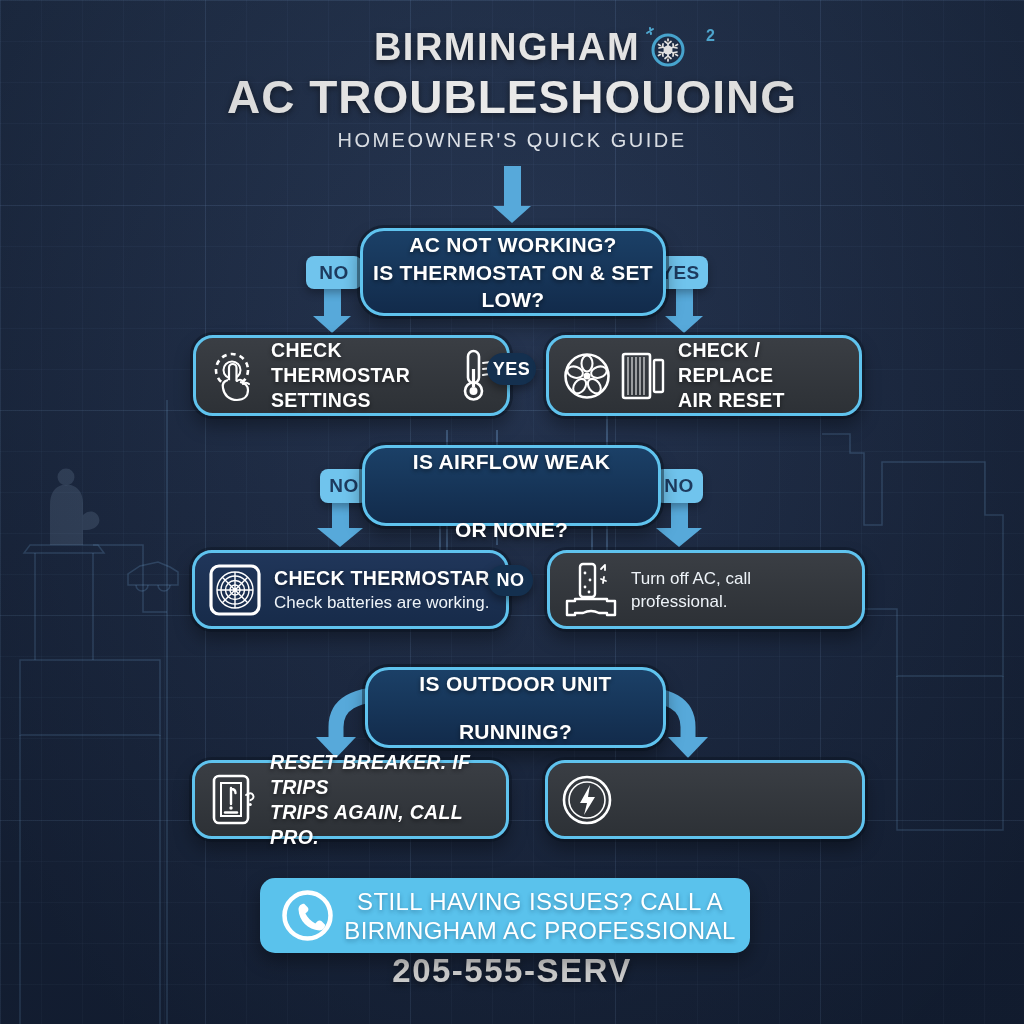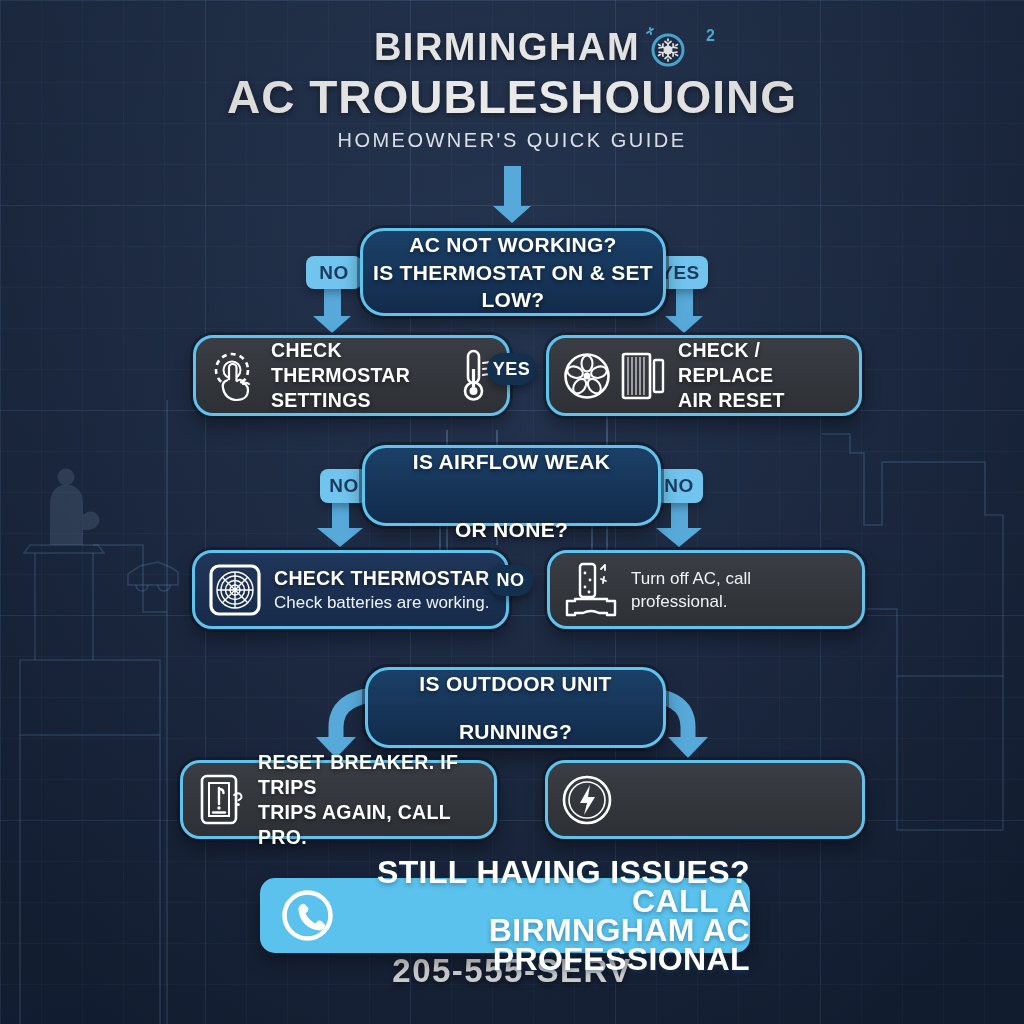--- a/index.html
+++ b/index.html
@@ -263,7 +263,7 @@
     <div>RUNNING?</div>
   </div>
 
-  <div class="action gray" style="left:180px; top:760px; width:285px; height:73px;">
+  <div class="action gray" style="left:192px; top:760px; width:285px; height:73px;font-style:italic;">
     <svg class="icon" width="50" height="54" viewBox="0 0 50 54">
       <rect x="6" y="3" width="34" height="47" rx="5" stroke="#fff" stroke-width="2.6" fill="none"></rect>
       <rect x="13" y="10" width="20" height="33" stroke="#fff" stroke-width="2" fill="none"></rect>

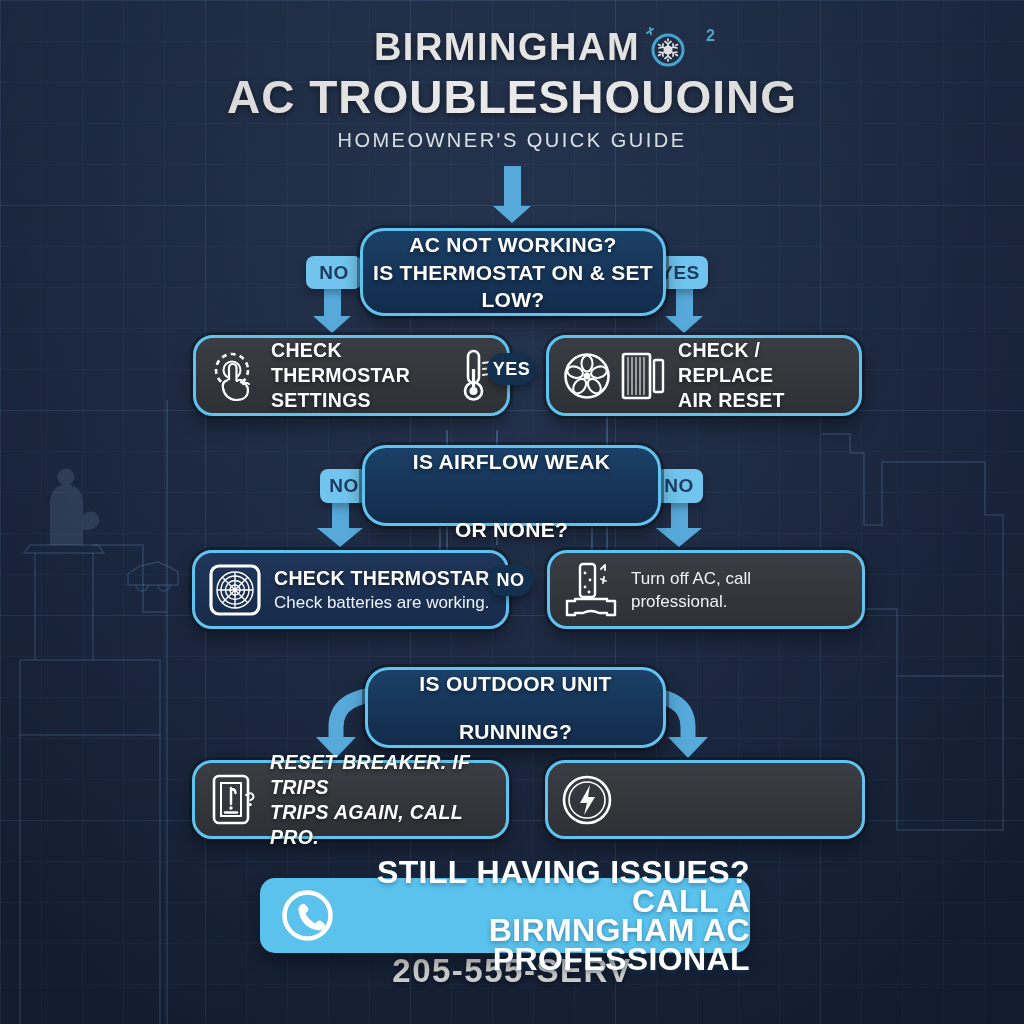--- a/index.html
+++ b/index.html
@@ -65,7 +65,7 @@
   .banner{position:absolute; left:260px; top:878px; width:490px; height:75px; z-index:2;
        background:#5ac2ec; border-radius:15px; box-shadow:0 8px 18px rgba(0,0,0,.35);
        display:flex; align-items:center;}
-  .banner .btxt{flex:1; margin-left:70px; text-align:right; font-weight:700; font-size:32px;
+  .banner .btxt{flex:1; margin-left:70px; text-align:center; font-weight:400; font-size:24px;
        line-height:29px; letter-spacing:.4px; text-shadow:0 2px 4px rgba(22,70,105,.45);}
   .phone-circle{position:absolute; left:21px; top:11px;}
 

